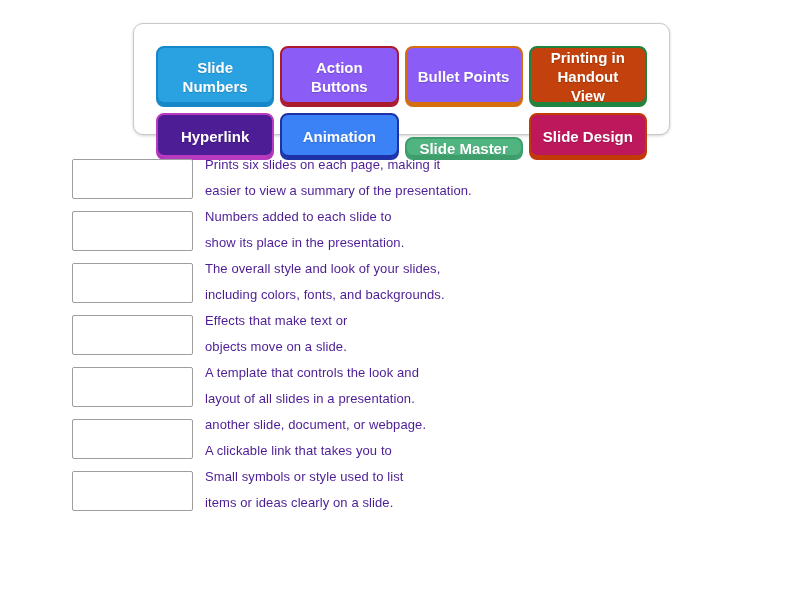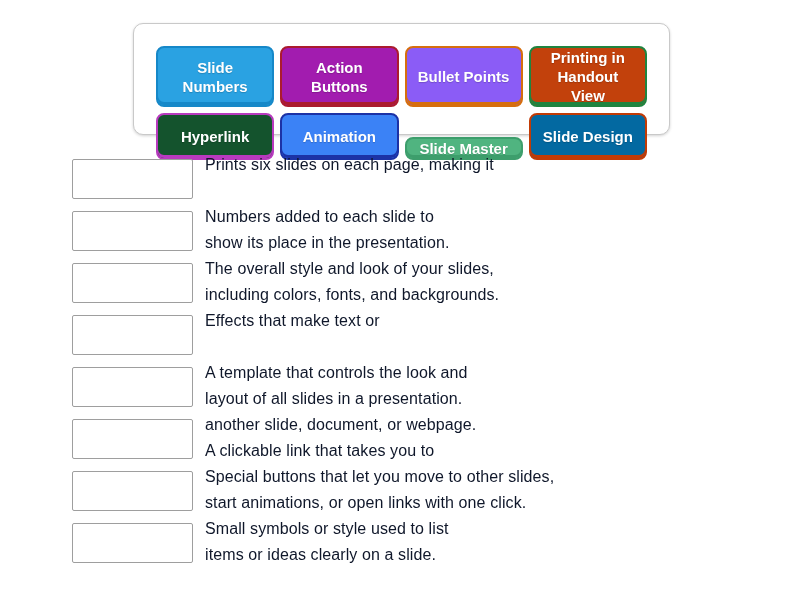--- a/index.html
+++ b/index.html
@@ -88,7 +88,7 @@
   <div class="tile" style="background-color: rgb(42, 162, 226); border-color: rgb(22, 136, 200); box-shadow: rgb(22, 136, 200) 0px -3px 0px inset;">
     <span class="tile-label">Slide Numbers</span>
   </div>
-  <div class="tile" style="background-color: #a21caf; border-color: rgb(171, 27, 46); box-shadow: rgb(171, 27, 46) 0px -3px 0px inset; align-items: center;">
+  <div class="tile" style="background-color: #8b5cf6; border-color: rgb(171, 27, 46); box-shadow: rgb(171, 27, 46) 0px -3px 0px inset; align-items: center;">
     <span class="tile-label">Action Buttons</span>
   </div>
   <div class="tile" style="background-color: #8b5cf6; border-color: rgb(214, 110, 14); box-shadow: rgb(214, 110, 14) 0px -3px 0px inset;">

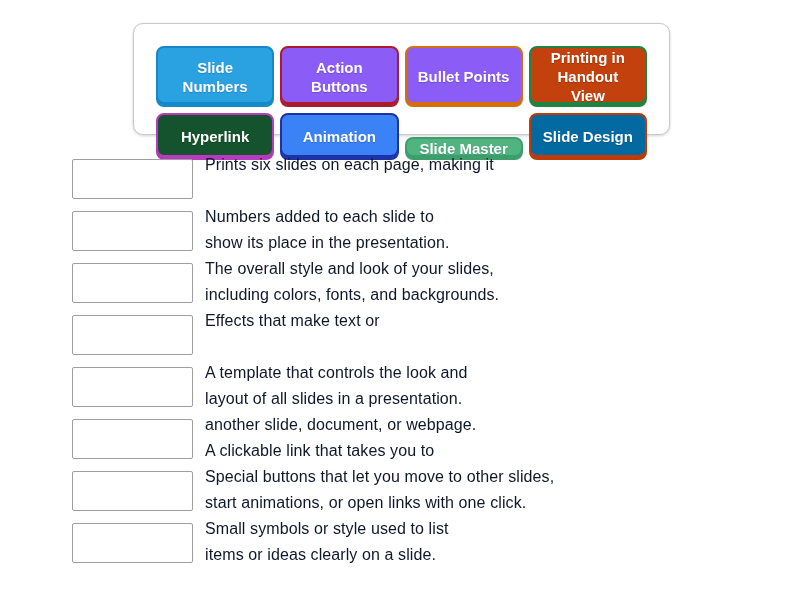--- a/index.html
+++ b/index.html
@@ -97,7 +97,7 @@
   <div class="tile" style="background-color: #c2410c; border-color: rgb(31, 132, 64); box-shadow: rgb(31, 132, 64) 0px -3px 0px inset;">
     <span class="tile-label">Printing in Handout View</span>
   </div>
-  <div class="tile" style="background-color: #14532d; border-color: rgb(184, 58, 191); box-shadow: rgb(184, 58, 191) 0px -3px 0px inset;">
+  <div class="tile" style="background-color: #4c1d95; border-color: rgb(184, 58, 191); box-shadow: rgb(184, 58, 191) 0px -3px 0px inset;">
     <span class="tile-label">Hyperlink</span>
   </div>
   <div class="tile" style="background-color: #3b82f6; border-color: rgb(28, 50, 166); box-shadow: rgb(28, 50, 166) 0px -3px 0px inset;">

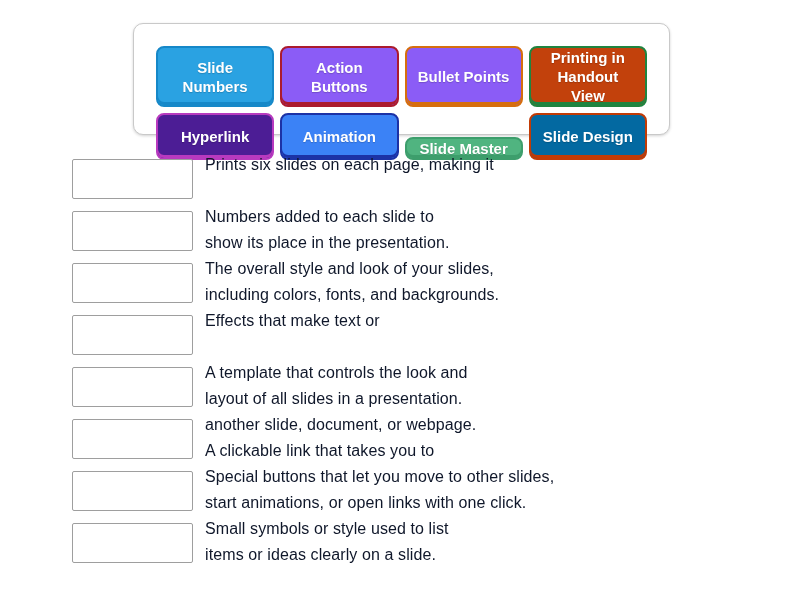--- a/index.html
+++ b/index.html
@@ -106,7 +106,7 @@
   <div class="tile" style="background-color: rgb(80, 180, 128); border-color: rgb(61, 158, 108); box-shadow: rgb(61, 158, 108) 0px -3px 0px inset; margin-top: 24px;">
     <span class="tile-label">Slide Master</span>
   </div>
-  <div class="tile" style="background-color: #0369a1; border-color: rgb(194, 59, 6); box-shadow: rgb(194, 59, 6) 0px -3px 0px inset;">
+  <div class="tile" style="background-color: #be185d; border-color: rgb(194, 59, 6); box-shadow: rgb(194, 59, 6) 0px -3px 0px inset;">
     <span class="tile-label">Slide Design</span>
   </div>
 </div>

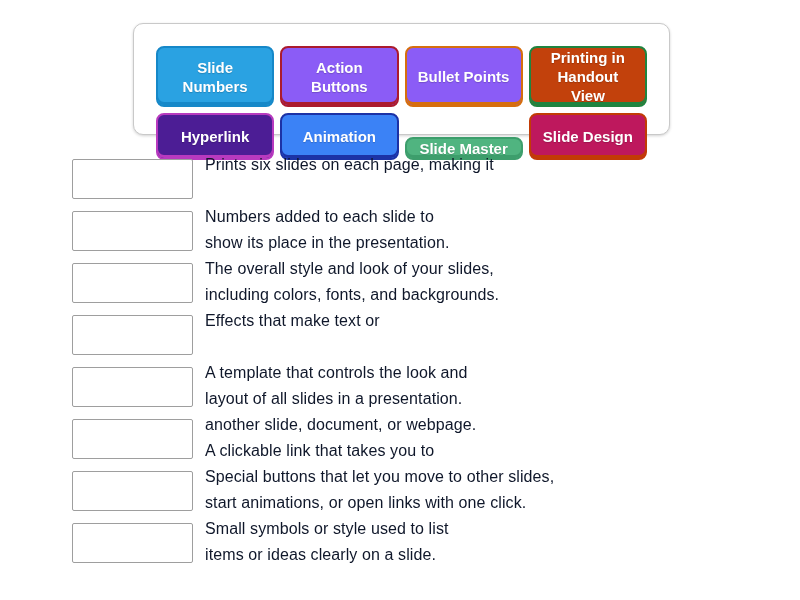--- a/index.html
+++ b/index.html
@@ -74,9 +74,9 @@
     border-radius: 2px;
   }
   .definition {
-    font-size: 16px;
+    font-size: 13px;
     line-height: 26px;
-    color: #0f172a;
+    color: #4c1d95;
     letter-spacing: 0.1px;
   }
   .definition-line { display: block; white-space: nowrap; }

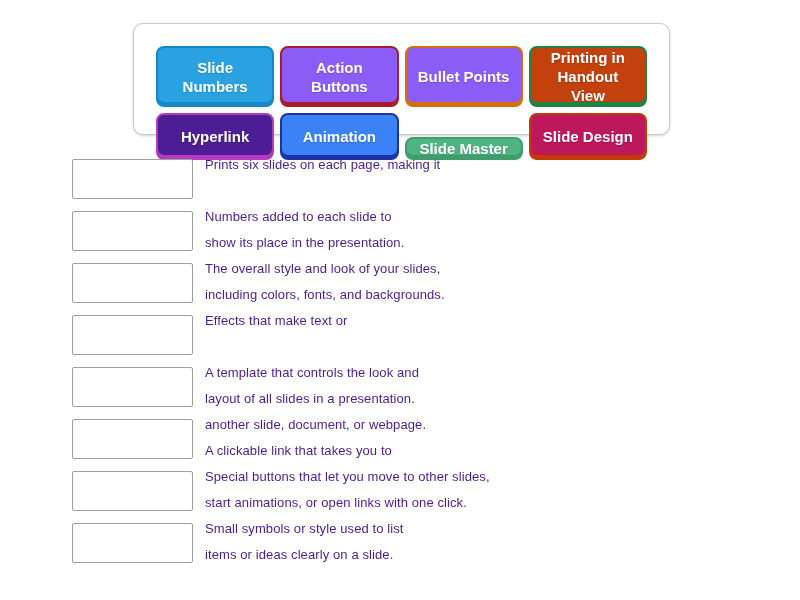--- a/index.html
+++ b/index.html
@@ -117,6 +117,7 @@
     <div class="answer-slot"></div>
     <div class="definition">
       <span class="definition-line">Prints six slides on each page, making it</span>
+      <span class="definition-line">easier to view a summary of the presentation.</span>
     </div>
   </div>
 

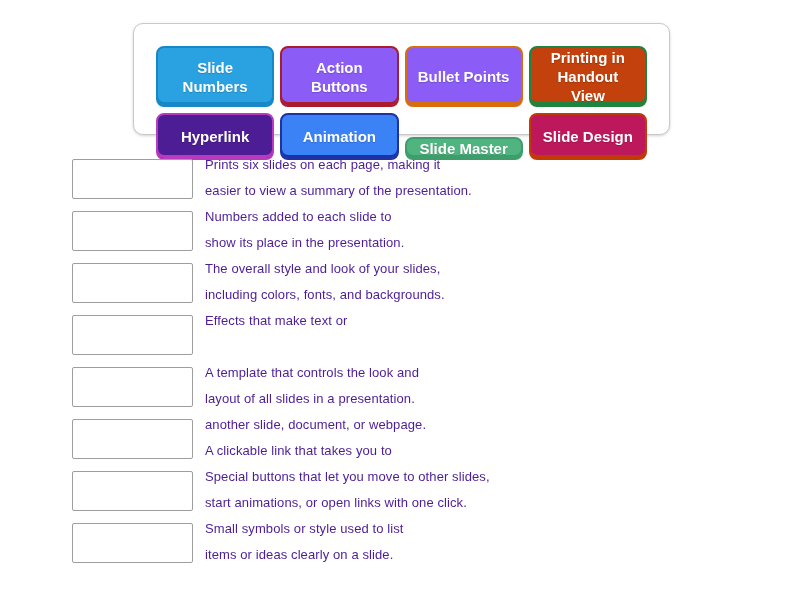--- a/index.html
+++ b/index.html
@@ -141,6 +141,7 @@
     <div class="answer-slot"></div>
     <div class="definition">
       <span class="definition-line">Effects that make text or</span>
+      <span class="definition-line">objects move on a slide.</span>
     </div>
   </div>
 

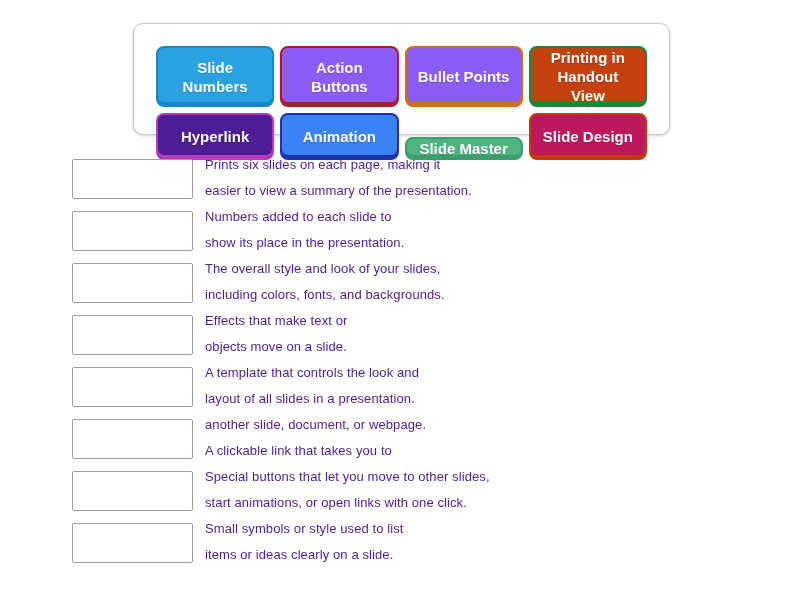--- a/index.html
+++ b/index.html
@@ -161,13 +161,6 @@
     </div>
   </div>
 
-  <div class="match-row">
-    <div class="answer-slot"></div>
-    <div class="definition">
-      <span class="definition-line">Special buttons that let you move to other slides,</span>
-      <span class="definition-line">start animations, or open links with one click.</span>
-    </div>
-  </div>
 
   <div class="match-row">
     <div class="answer-slot"></div>

